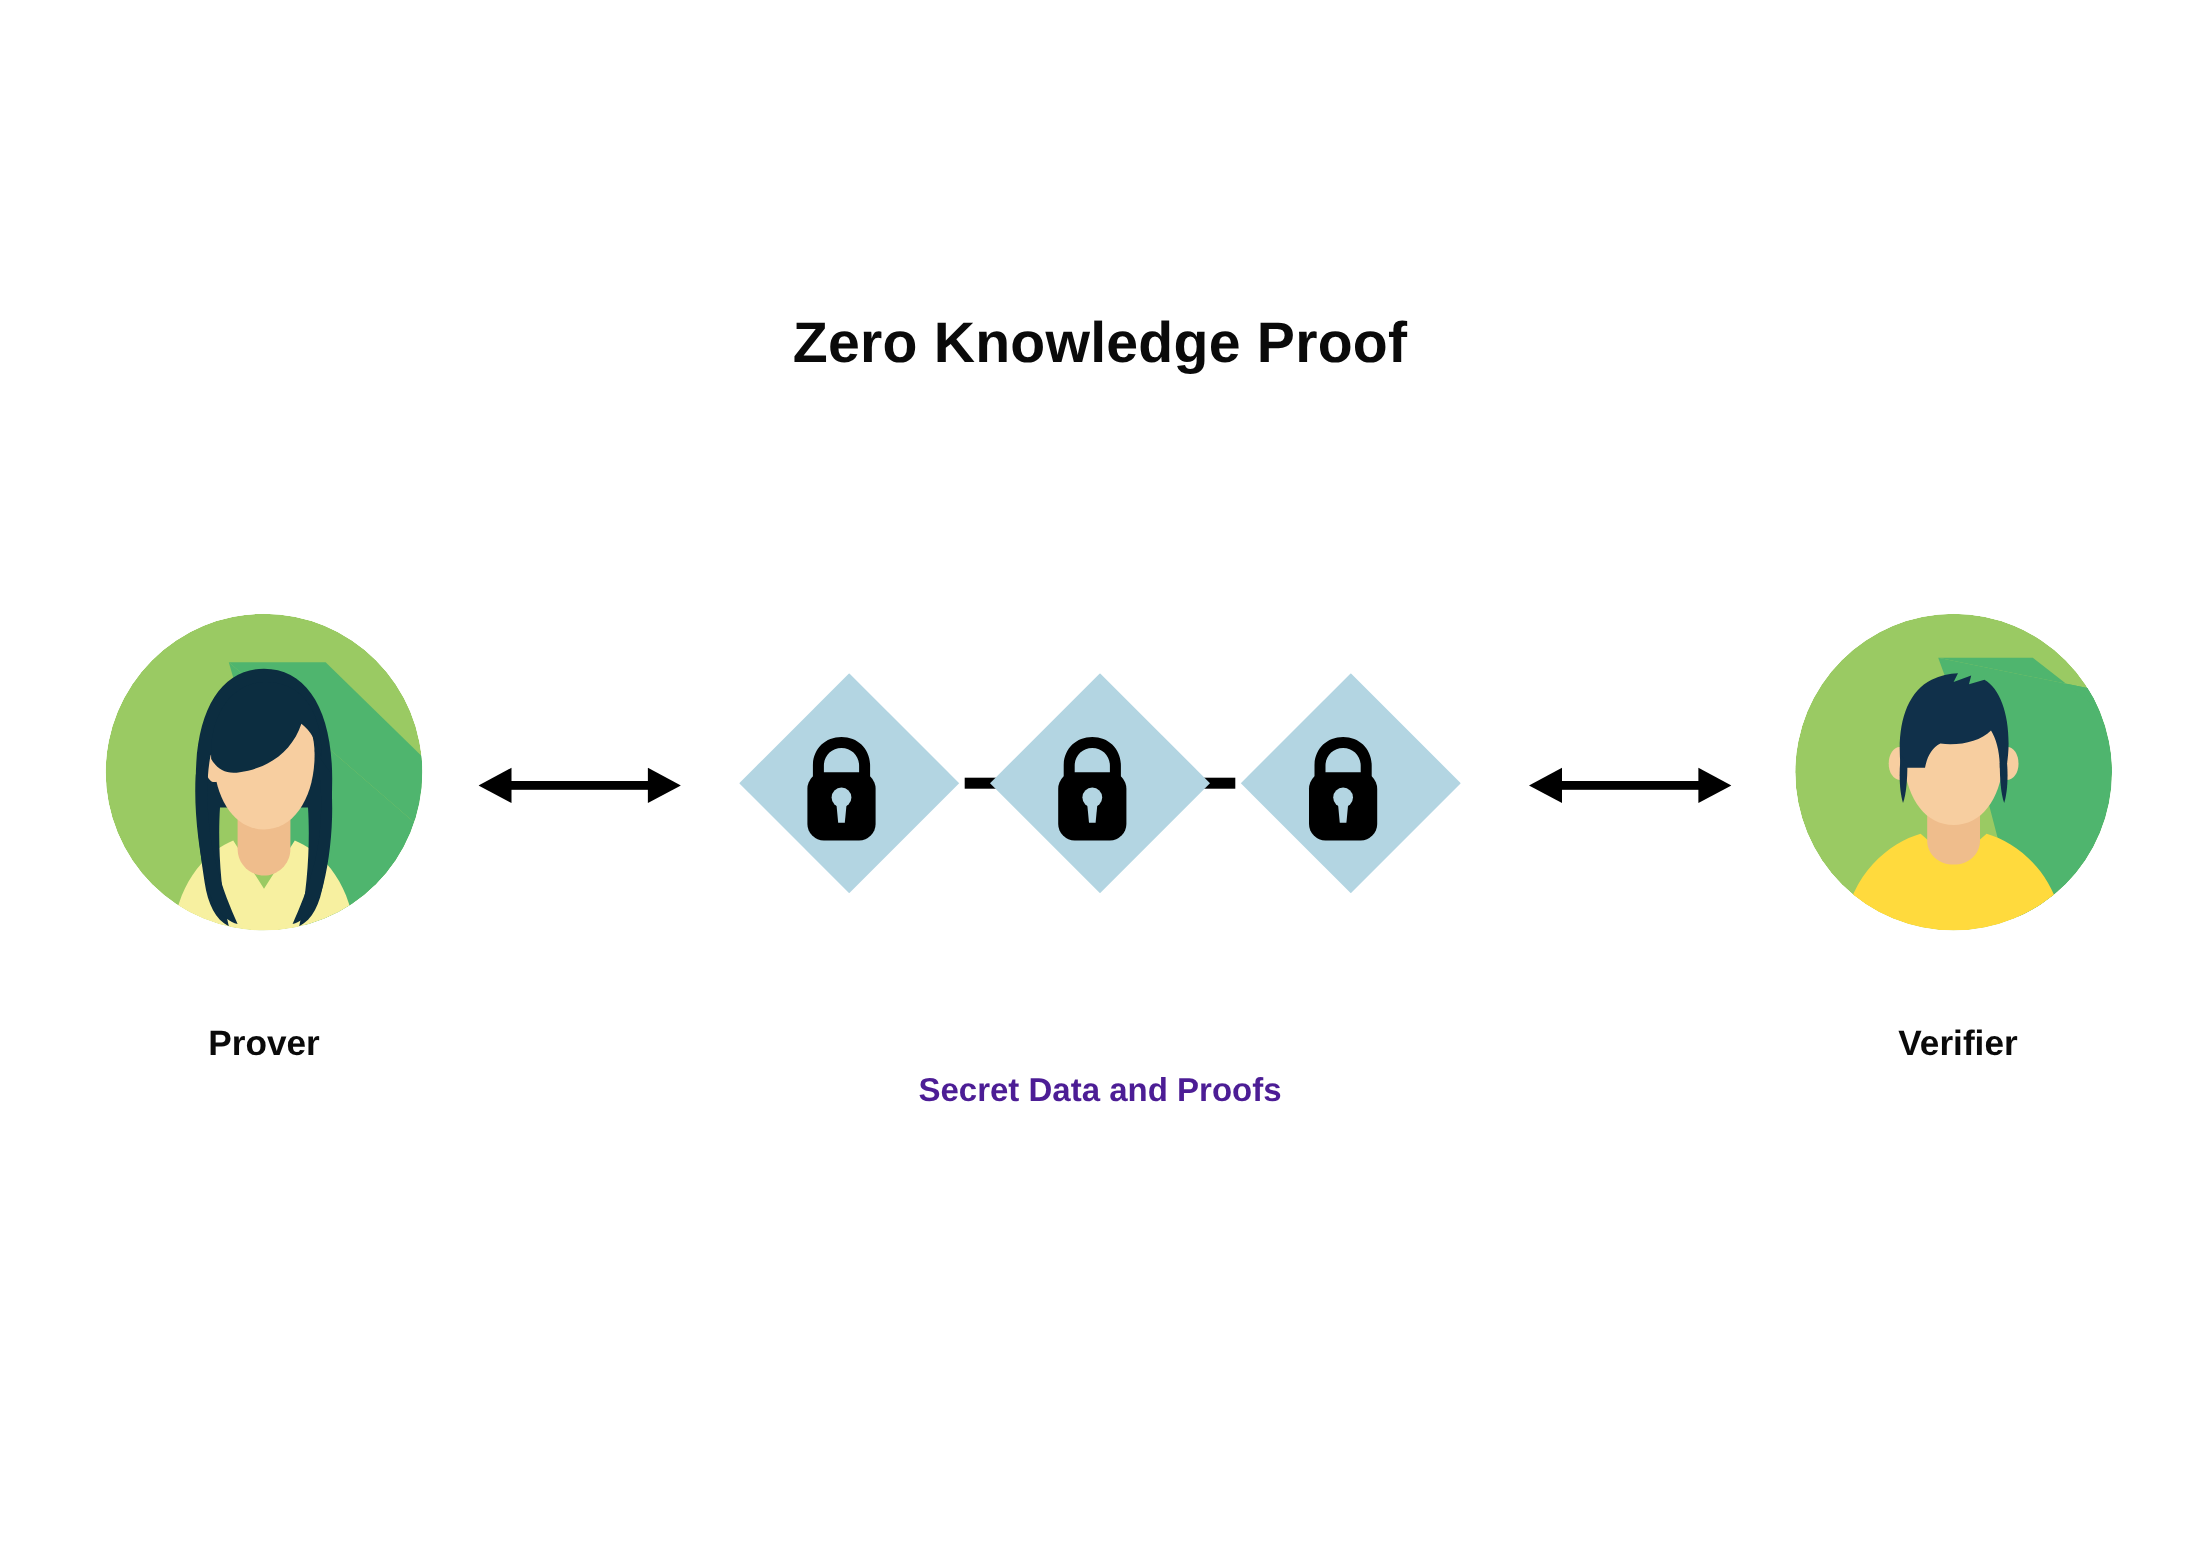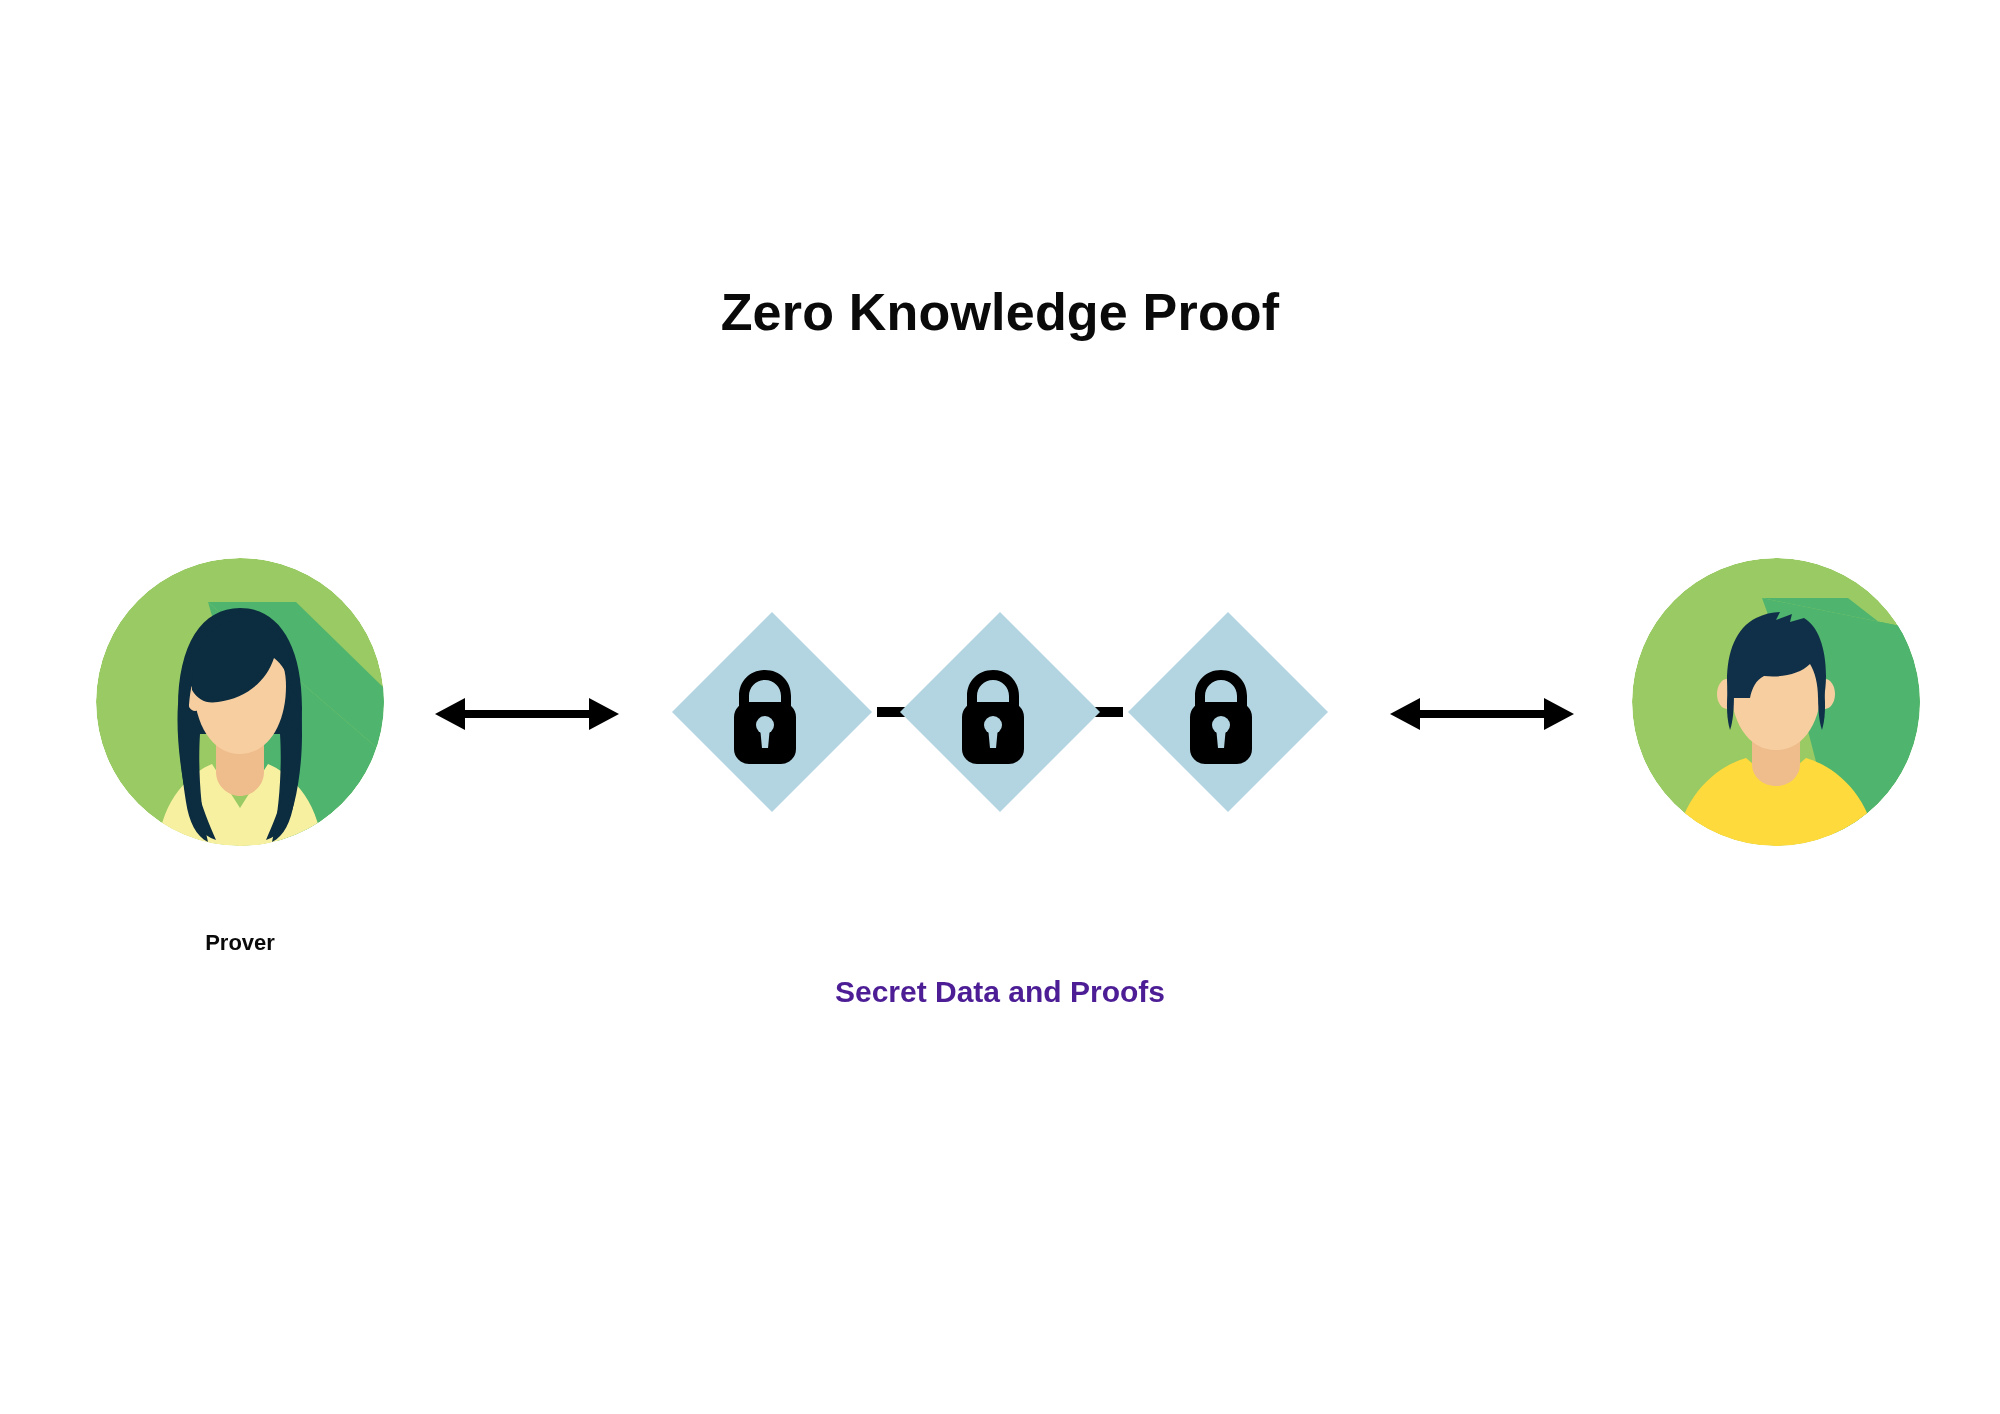--- a/index.html
+++ b/index.html
@@ -55,7 +55,7 @@
     position: absolute;
     width: 400px;
     text-align: center;
-    font-size: 22px;
+    font-size: 32px;
     font-weight: 700;
     color: #0a0a0a;
   }

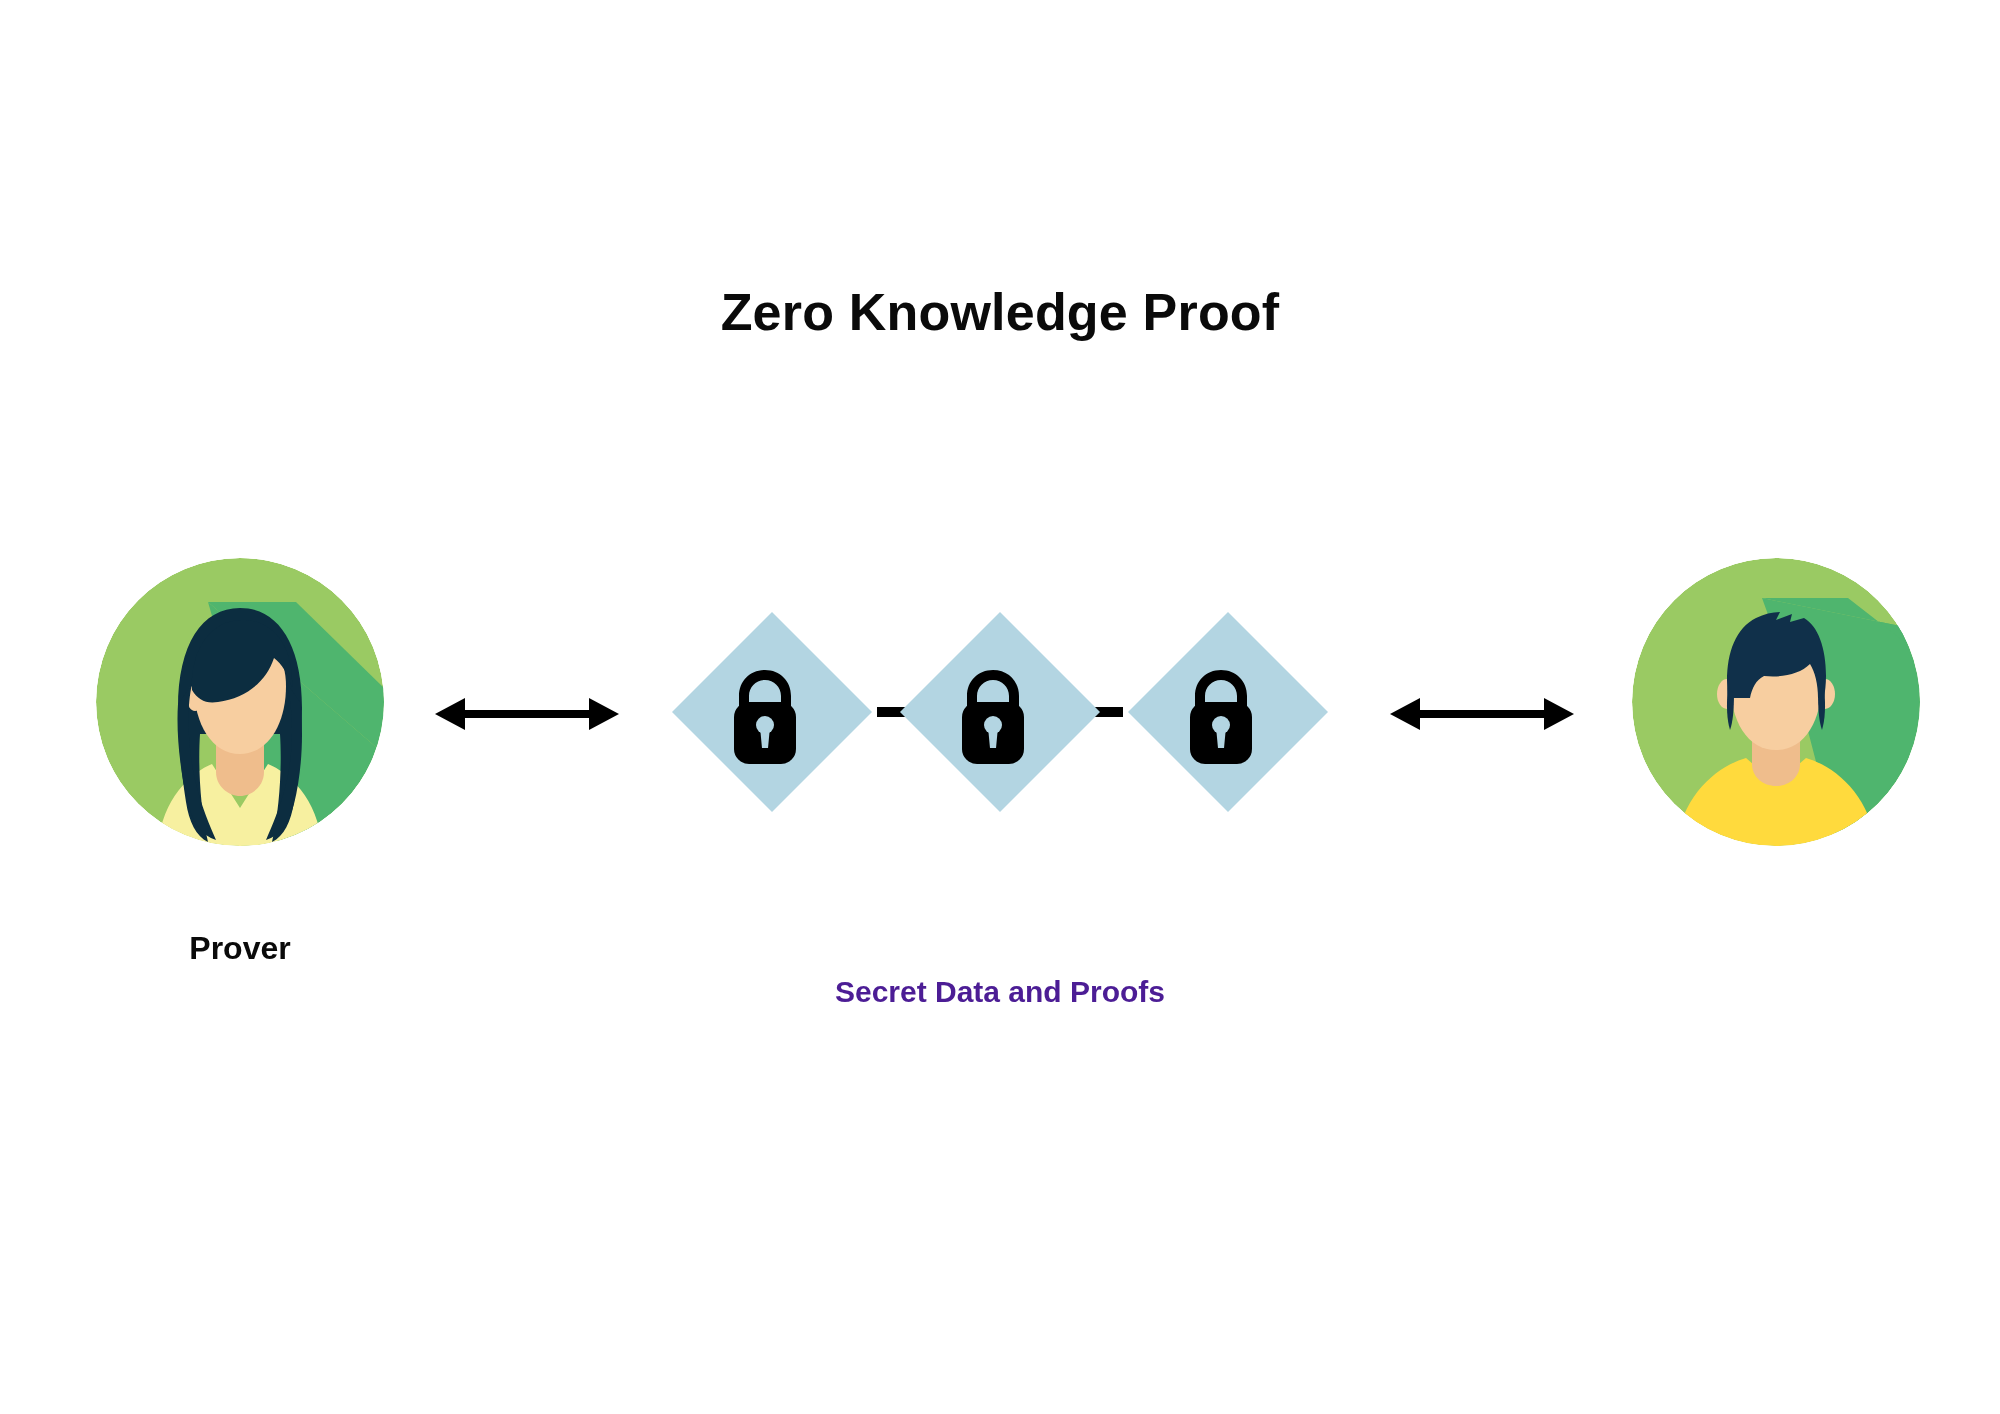--- a/index.html
+++ b/index.html
@@ -240,6 +240,7 @@
       </g>
     </svg>
   </div>
+  <div class="person-label label-verifier">Verifier</div>
 
 </div>
 

